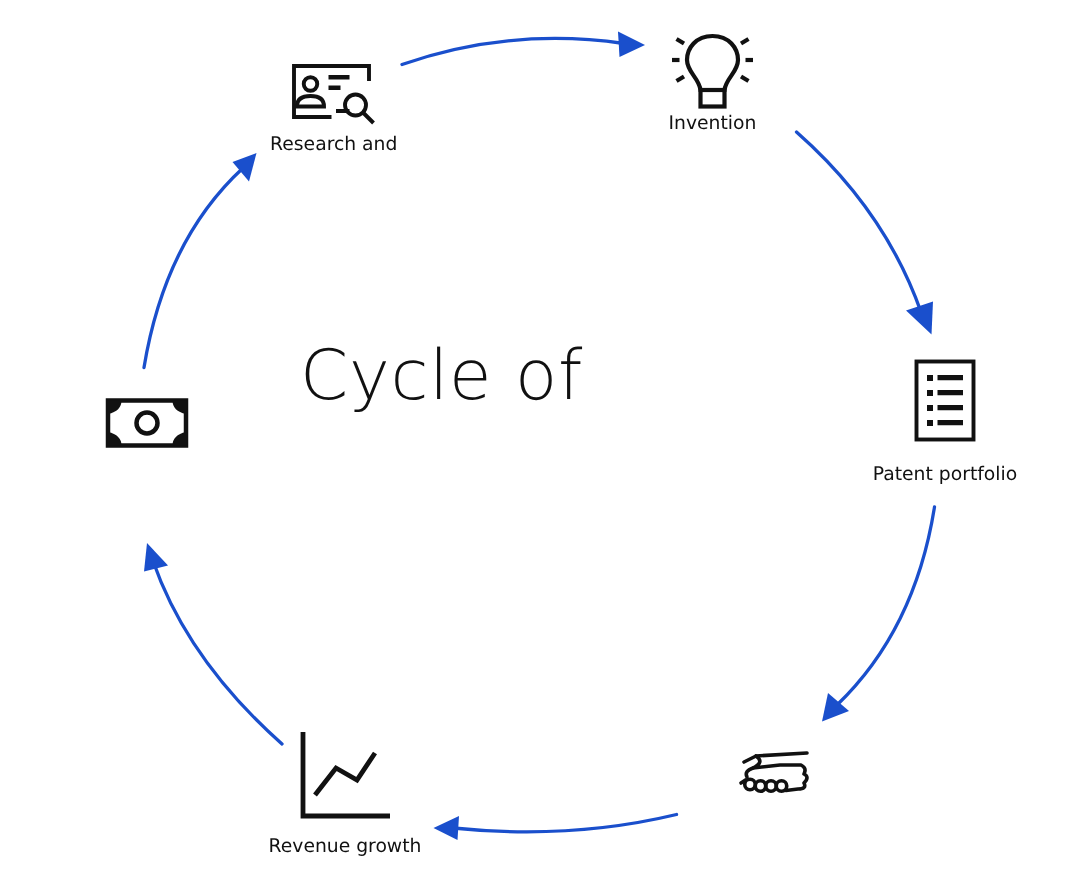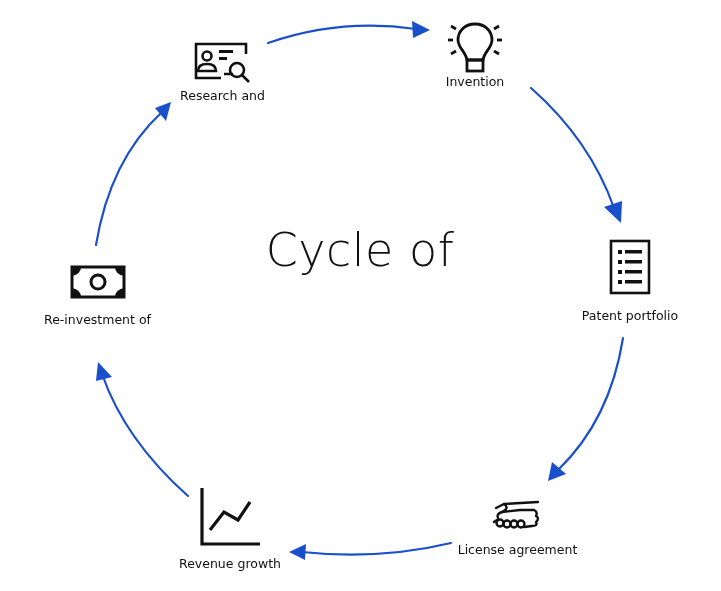--- a/index.html
+++ b/index.html
@@ -9,7 +9,7 @@
   .node { position: absolute; text-align: center; }
   .node .icon { display: block; margin: 0 auto; }
   .node .label { display: block; font-size: 12.5px; line-height: 16px; color: #111; white-space: nowrap; }
-  .title { position: absolute; left: 200px; top: 222px; width: 320px; text-align: center;
+  .title { position: absolute; left: 200px; top: 222px; width: 320px; 
            font-family: "DejaVu Sans", sans-serif; font-weight: 300; font-size: 46px; line-height: 56px;
            color: #111; letter-spacing: 0.5px; }
   .title span { display: block; }

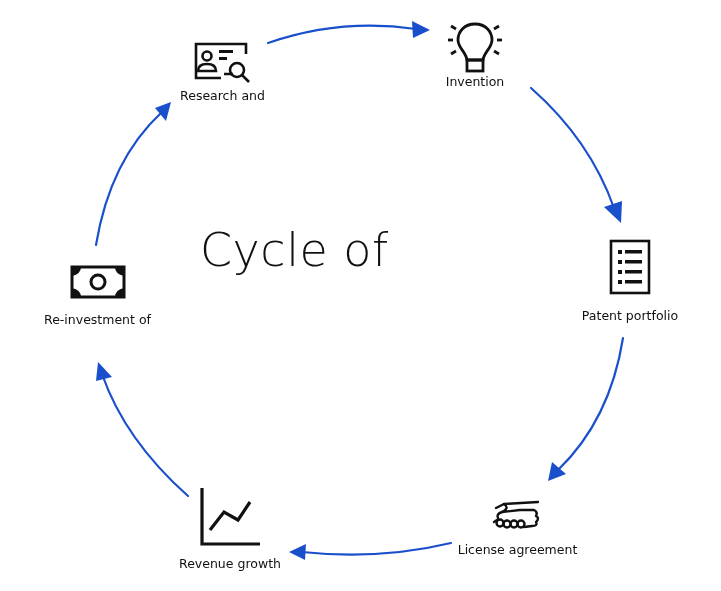--- a/index.html
+++ b/index.html
@@ -132,7 +132,6 @@
       <path d="M55,33 L46,33 Q46,26 55,24 Z"></path>
     </g>
   </svg>
-  <span class="label" style="margin-top:12px;">Re-investment of</span>
 </div>
 
 </body></html>

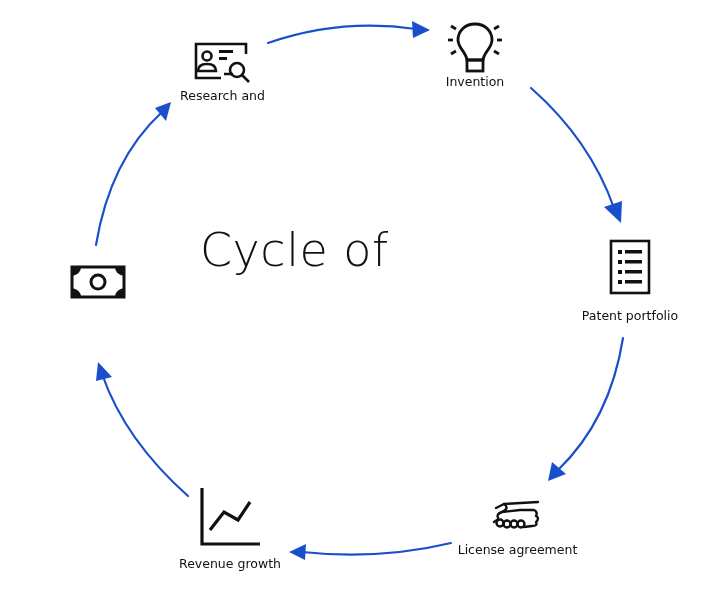--- a/index.html
+++ b/index.html
@@ -108,7 +108,6 @@
       <path d="M4,26 L7,24"></path>
     </g>
   </svg>
-  <span class="label" style="margin-top:6px;">License agreement</span>
 </div>
 
 <div class="node" style="left:170px; top:486px; width:120px;">

